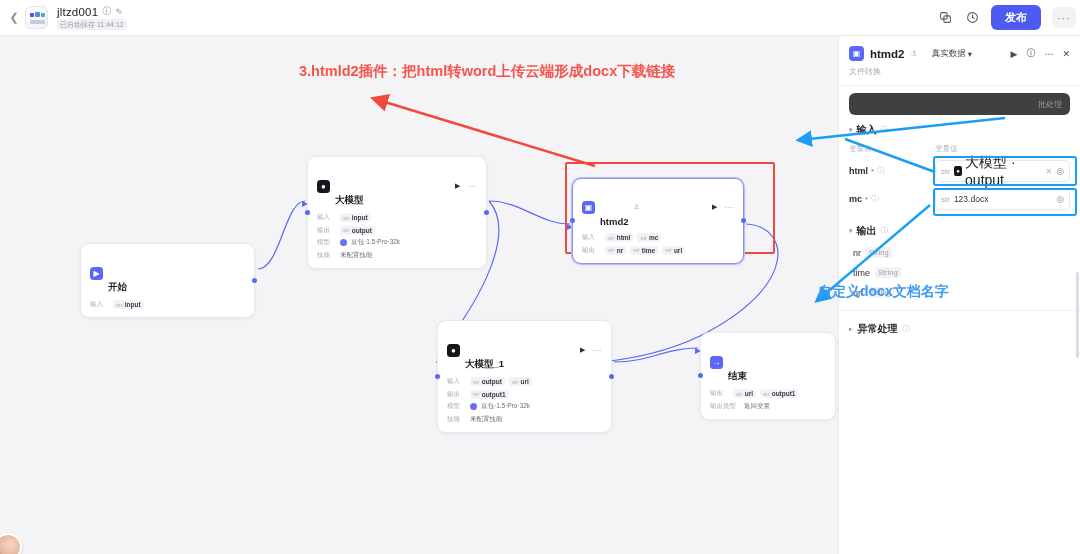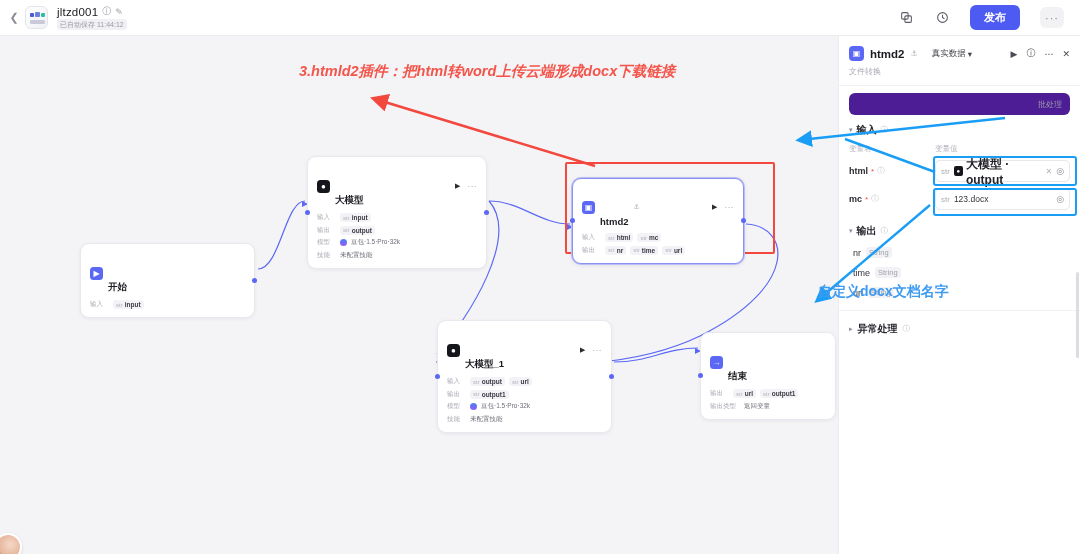--- a/index.html
+++ b/index.html
@@ -38,7 +38,7 @@
     background: #f1f1f5; border-radius: 3px; padding: 0 3px; height: 11px;
   }
   .saved-text { font-size: 7px; color: #9a9aa4; white-space: nowrap; }
-  .topbar-right { margin-left: auto; display: flex; align-items: center; gap: 20px; padding-right: 16px; }
+  .topbar-right { margin-left: auto; display: flex; align-items: center; gap: 11px; padding-right: 4px; }
   .tb-icon { width: 16px; height: 16px; color: #5c5c66; display:flex; align-items:center; justify-content:center; cursor:pointer; }
   .publish-btn {
     background: #4e5bf2; color: #fff; font-size: 11px; font-weight: bold;

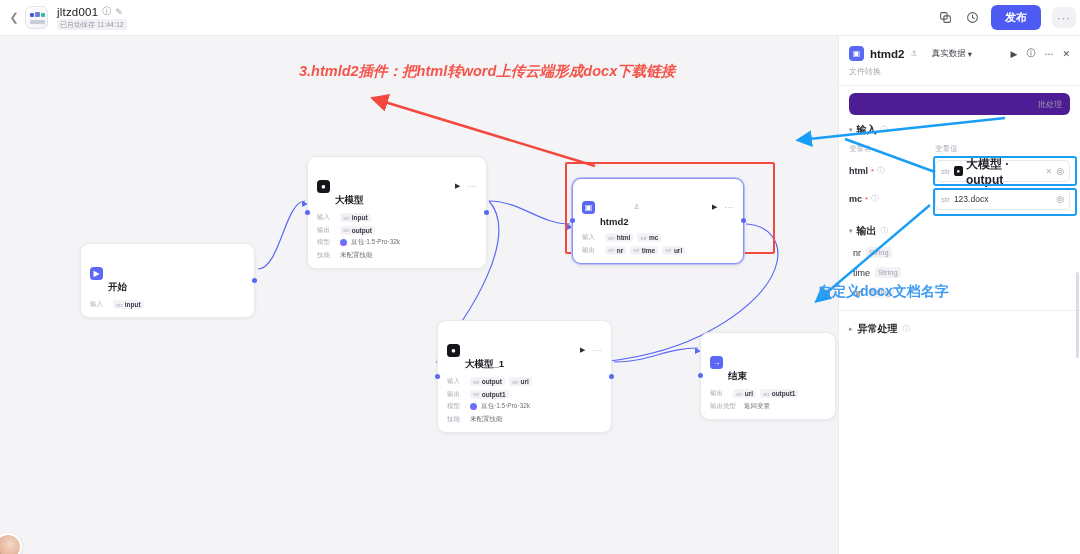--- a/index.html
+++ b/index.html
@@ -107,7 +107,7 @@
   }
   .ann-red {
     position: absolute; left: 299px; top: 62px;
-    font-size: 14.5px; color: #f4554b; font-weight: bold; white-space: nowrap; font-style: italic;
+    font-size: 14.5px; color: #f4554b; font-weight: bold; white-space: nowrap;
   }
   .ann-blue {
     position: absolute; font-size: 14px; color: #3e9bf0; font-weight: bold; white-space: nowrap;

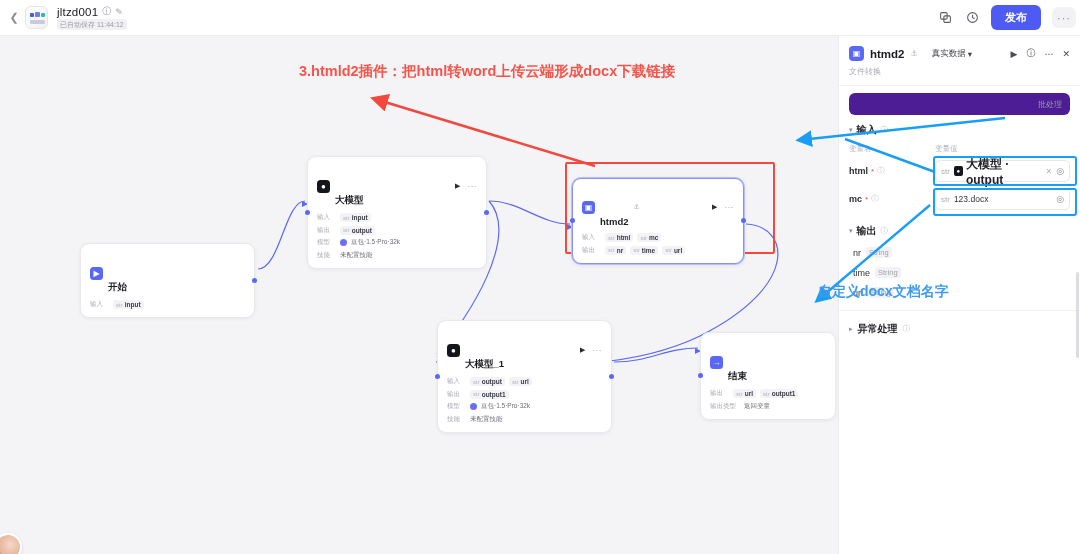--- a/index.html
+++ b/index.html
@@ -141,7 +141,7 @@
   .panel-divider { height: 1px; background: #f0f0f3; }
 
   .batch-pill {
-    position: relative; margin: 7px 10px 0 10px; background: #4c1d95;
+    position: relative; margin: 7px 10px 0 10px; background: #404040;
     border-radius: 6px; height: 22px; display: flex; align-items: center;
     justify-content: flex-end; padding-right: 8px;
   }

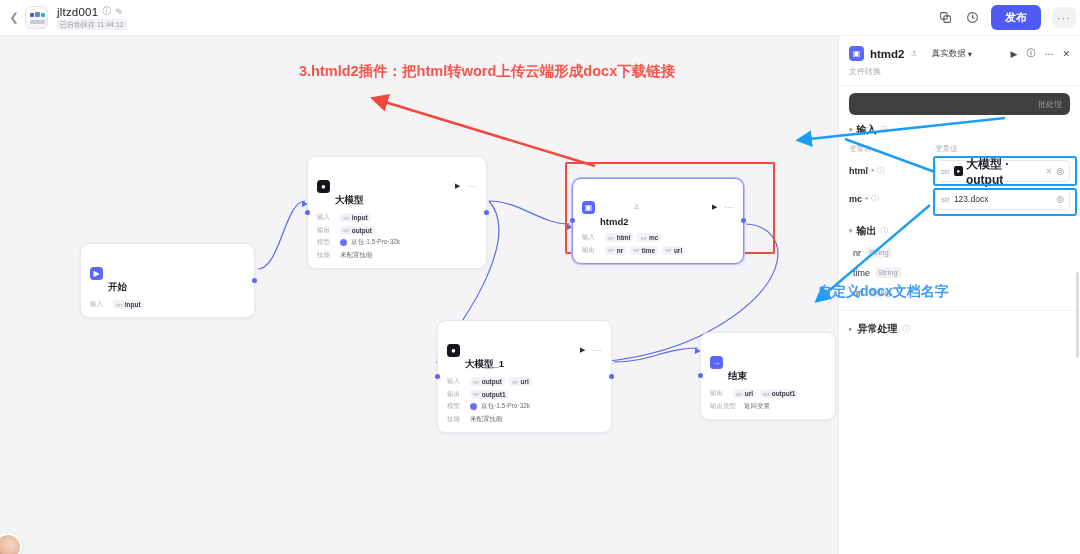--- a/index.html
+++ b/index.html
@@ -167,7 +167,7 @@
   .type-tag { font-size: 8px; color: #aeaeb8; }
   .ref-chip { display: inline-flex; align-items: center; gap: 3px; }
   .ref-ic { width: 10px; height: 10px; border-radius: 2px; background: #15151c; display:flex; align-items:center; justify-content:center; font-size:6px; color:#fff; }
-  .ref-text { font-size: 12px; color: #23232a; font-weight: bold; }
+  .ref-text { font-size: 14px; color: #23232a; font-weight: normal; }
   .field-val { font-size: 8.5px; color: #33333b; text-align: center; }
   .field-icons { margin-left: auto; display: flex; align-items: center; gap: 4px; }
   .clear-ic { font-size: 8px; color: #b4b4be; cursor: pointer; }

